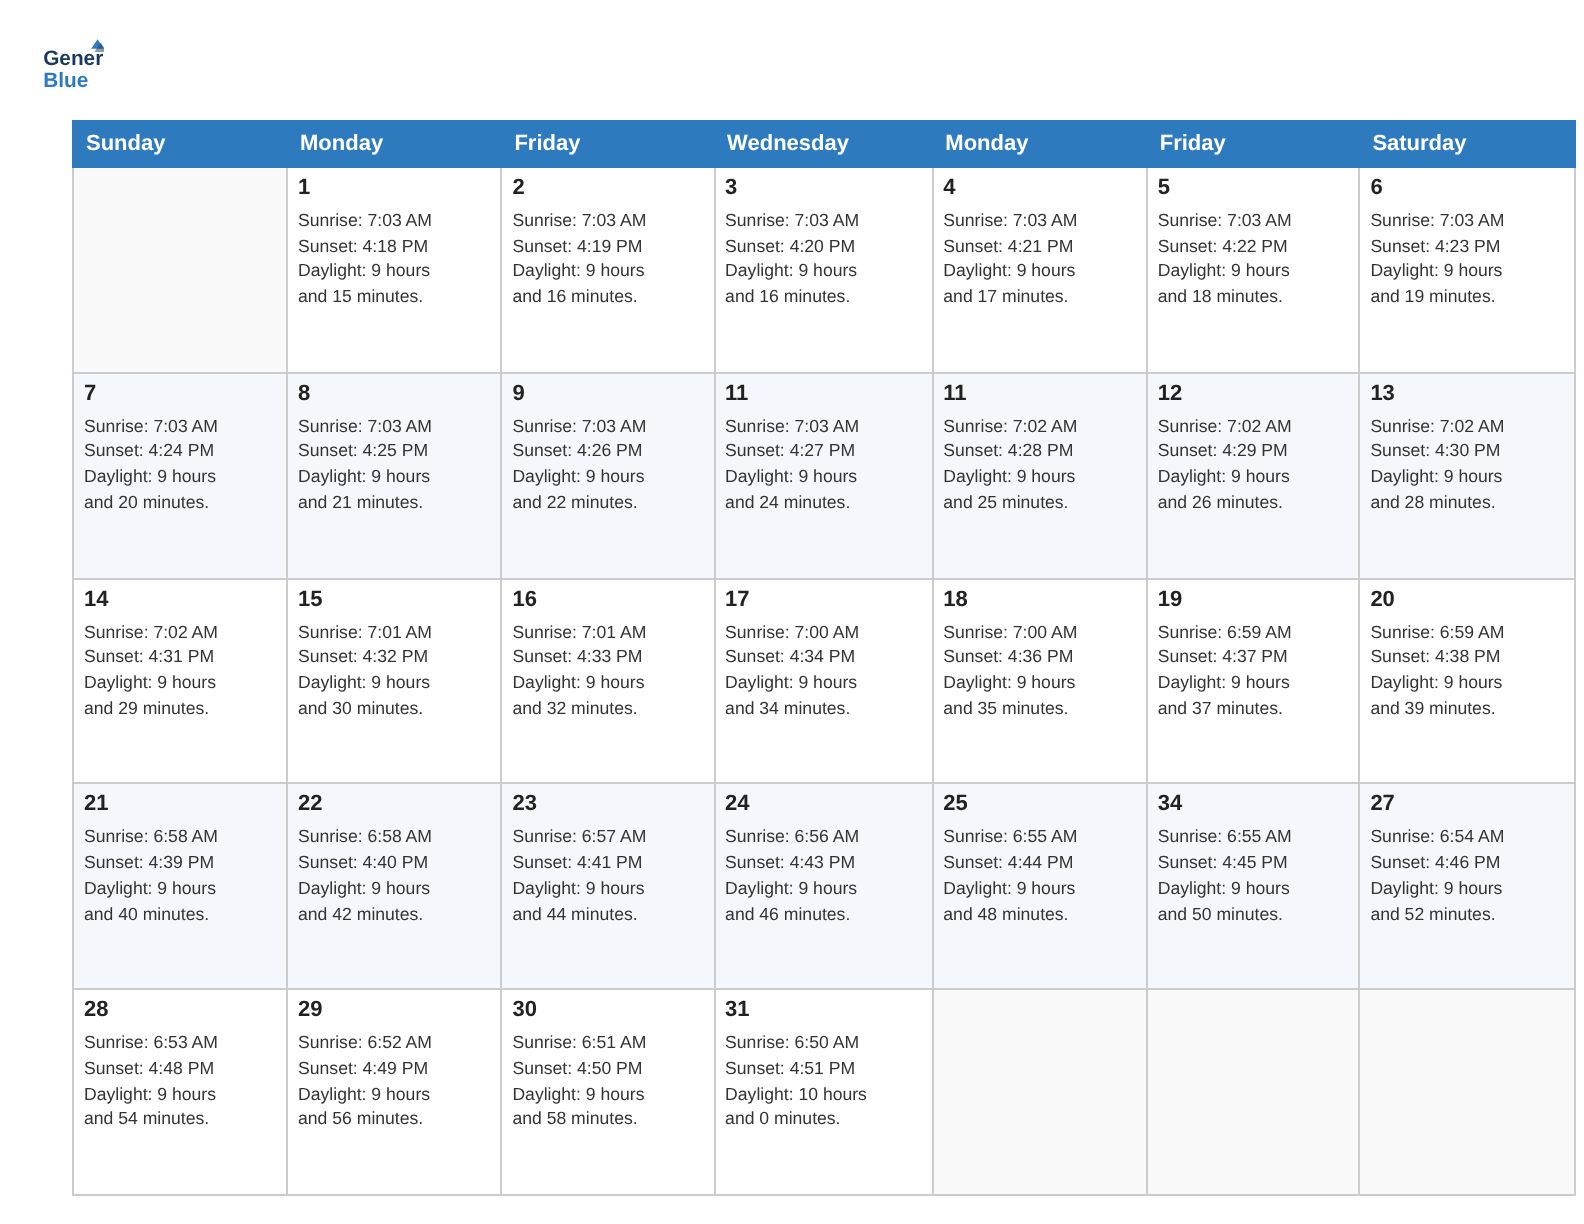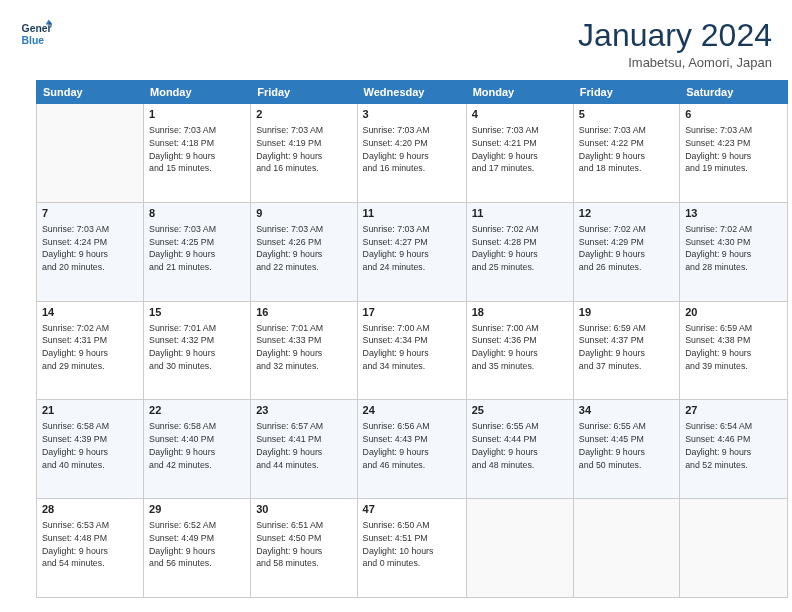--- a/index.html
+++ b/index.html
@@ -104,10 +104,6 @@
         <polygon points="32,8 40,8 36,2" fill="#2e7abf"></polygon>
         <polygon points="34,10 42,10 38,4" fill="#1a3a5c" opacity="0.5"></polygon>
       </svg>
-    </div>
-    <div class="title-block">
-      <div class="main-title">January 2024</div>
-      <div class="subtitle">Imabetsu, Aomori, Japan</div>
     </div>
   </div>
 

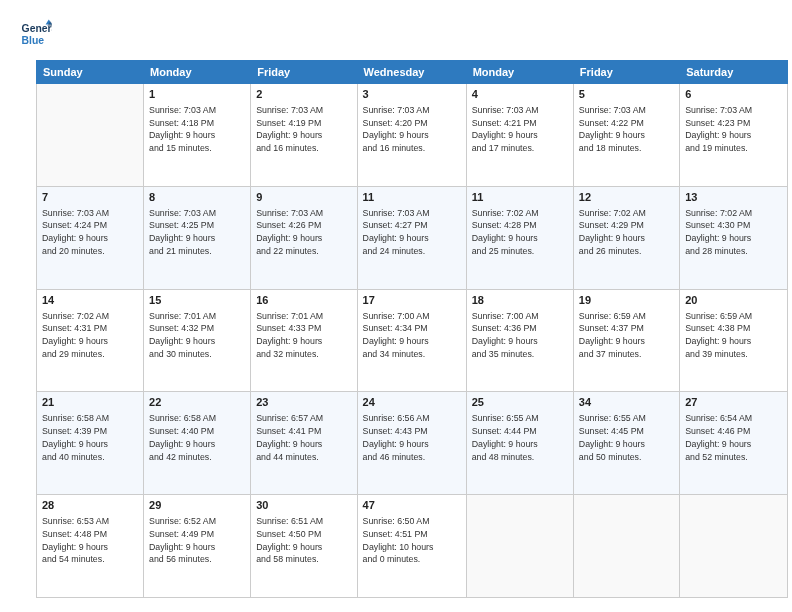--- a/index.html
+++ b/index.html
@@ -251,7 +251,7 @@
             <div class="day-info">Sunrise: 6:51 AM<br>Sunset: 4:50 PM<br>Daylight: 9 hours<br>and 58 minutes.</div>
           </td>
           <td>
-            <div class="day-number">47</div>
+            <div class="day-number">31</div>
             <div class="day-info">Sunrise: 6:50 AM<br>Sunset: 4:51 PM<br>Daylight: 10 hours<br>and 0 minutes.</div>
           </td>
           <td class="empty"></td>

